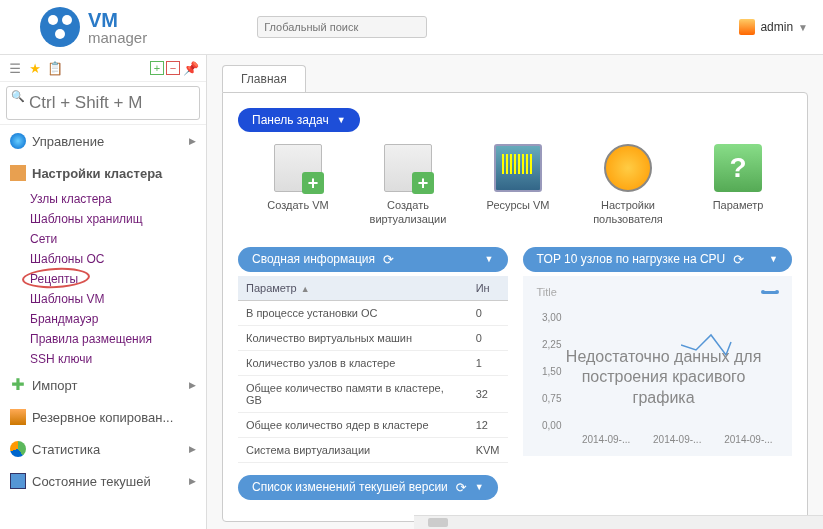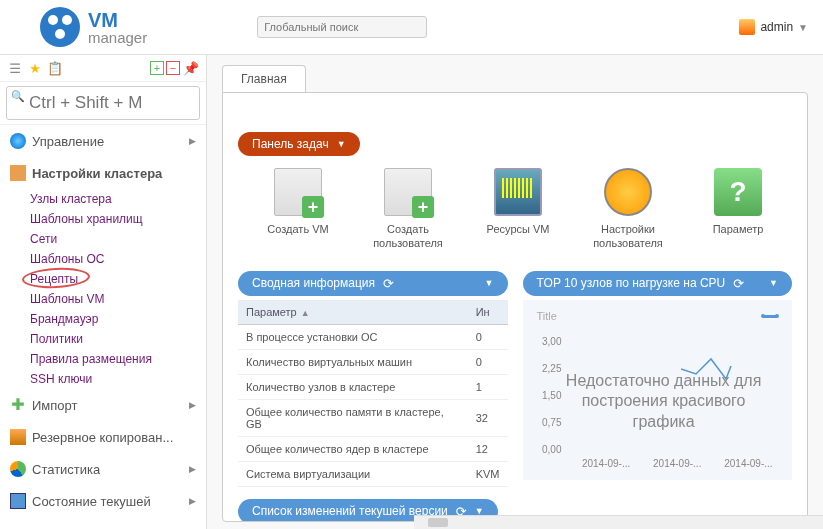--- a/index.html
+++ b/index.html
@@ -51,7 +51,7 @@
 .tab { display: inline-block; background: #fff; border: 1px solid #ccc; border-bottom: none; border-radius: 4px 4px 0 0; padding: 6px 18px; font-size: 12px; color: #555; }
 .content-body { background: #fff; margin: 0 15px 15px; border: 1px solid #ccc; border-radius: 0 4px 4px 4px; padding: 15px; height: 430px; overflow: hidden; }
 
-.panel-header { background: #c2410c; color: #fff; border-radius: 14px; padding: 5px 14px; display: inline-flex; align-items: center; gap: 8px; font-size: 12px; margin-bottom: 12px; margin-top: 24px; }
+.panel-header { background: #1d4ed8; color: #fff; border-radius: 14px; padding: 5px 14px; display: inline-flex; align-items: center; gap: 8px; font-size: 12px; margin-bottom: 12px; }
 .panel-header .chev { font-size: 9px; }
 
 .action-icons { display: flex; gap: 30px; margin-bottom: 20px; padding-left: 20px; }

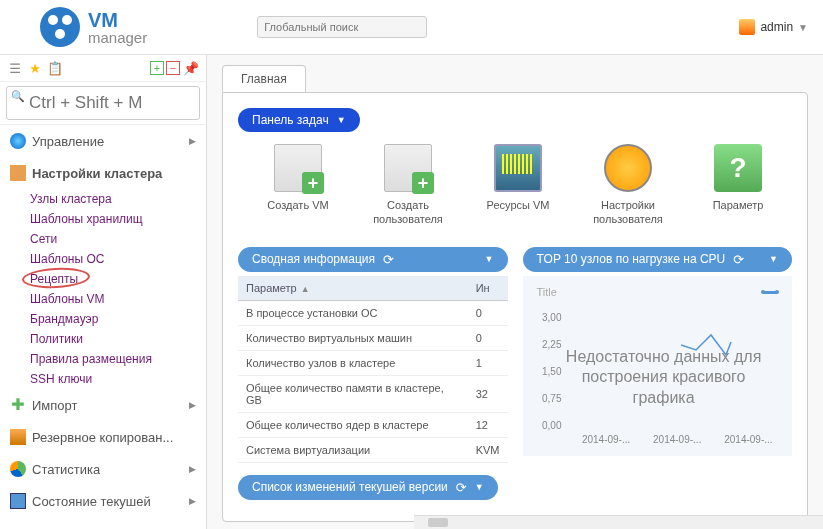--- a/index.html
+++ b/index.html
@@ -203,7 +203,7 @@
         <div class="action-item">
           <div class="action-img doc-icon"></div>
           <div class="action-label" style="white-space:pre-line">Создать
-пользователя</div>
+виртуализации</div>
         </div>
         <div class="action-item">
           <div class="action-img monitor-icon"></div>

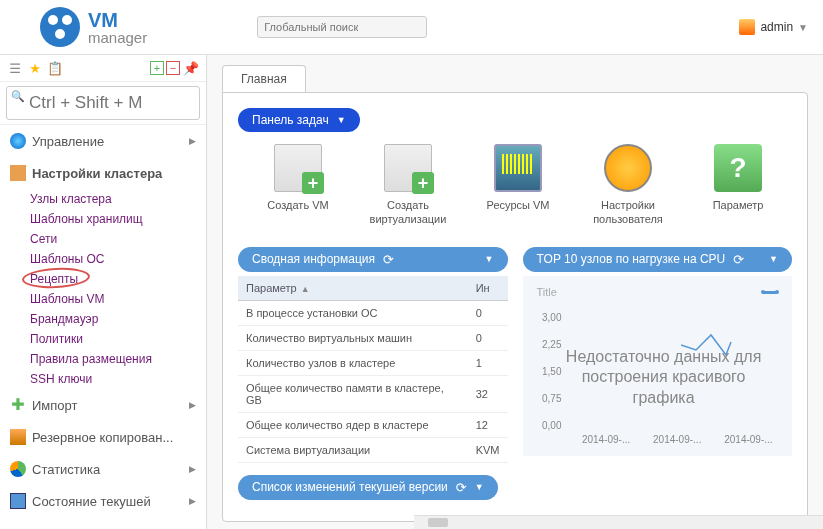--- a/index.html
+++ b/index.html
@@ -160,7 +160,6 @@
     <a class="nav-sub highlighted"><span>Рецепты</span><span class="highlight-ring"></span></a>
     <a class="nav-sub">Шаблоны VM</a>
     <a class="nav-sub">Брандмауэр</a>
-    <a class="nav-sub">Политики</a>
     <a class="nav-sub">Правила размещения</a>
     <a class="nav-sub">SSH ключи</a>
 

